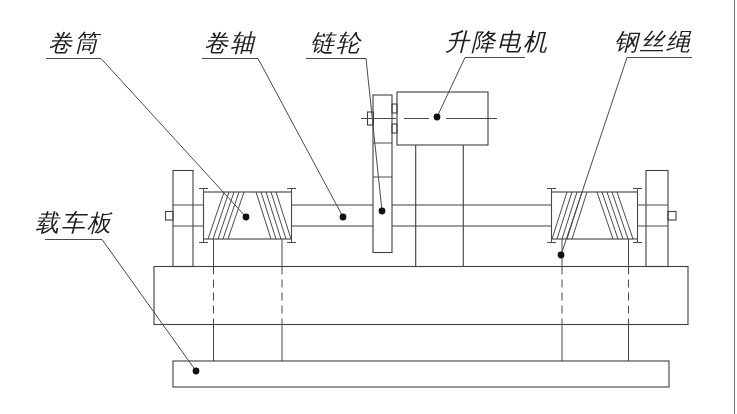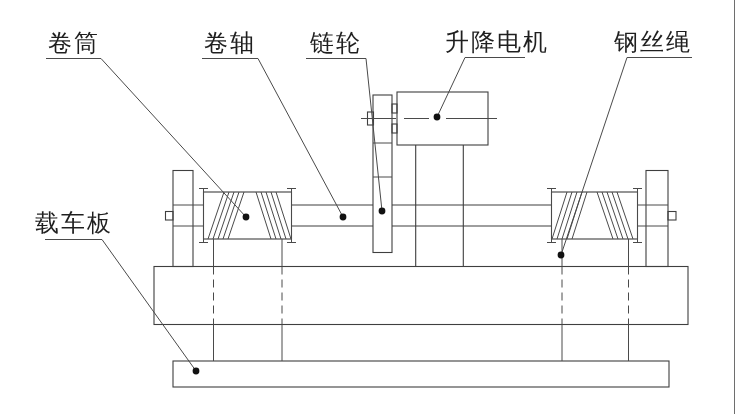--- a/index.html
+++ b/index.html
@@ -9,6 +9,7 @@
     background:#ffffff;
     overflow:hidden;
     font-family:"Liberation Serif","DejaVu Serif",serif;
+    font-style:italic;
   }
   svg{display:block;}
   .part{stroke:#3f3f3f;stroke-width:1.1;fill:none;}

